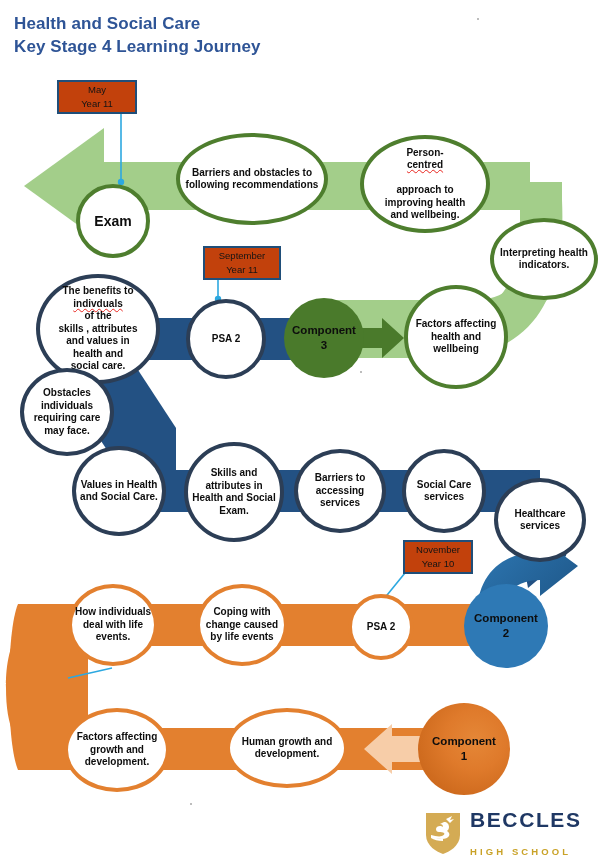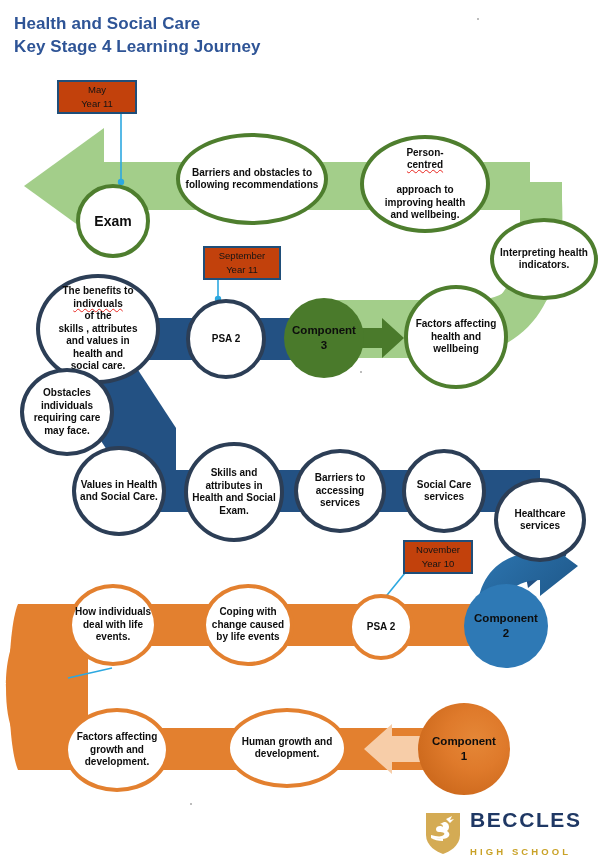--- a/index.html
+++ b/index.html
@@ -256,7 +256,7 @@
     <span>How individuals deal with life events.</span>
   </div>
 
-  <div class="node n-orange" style="left:202px;top:584px;width:92px;height:82px;font-size:10px;">
+  <div class="node n-orange" style="left:196px;top:584px;width:92px;height:82px;font-size:10px;">
     <span>Coping with change caused by life events</span>
   </div>
 

